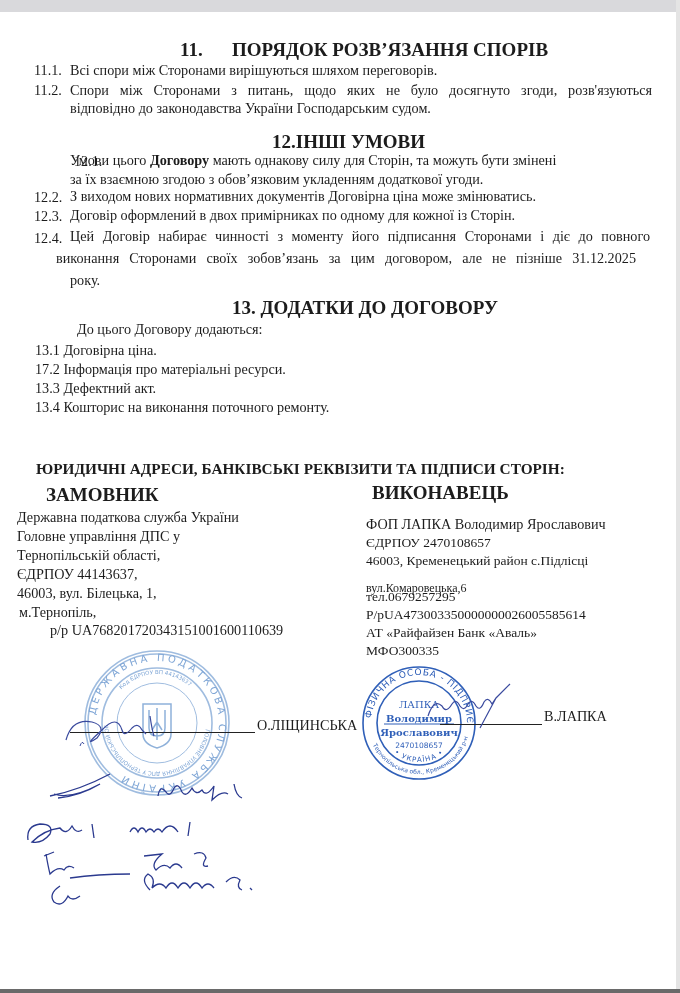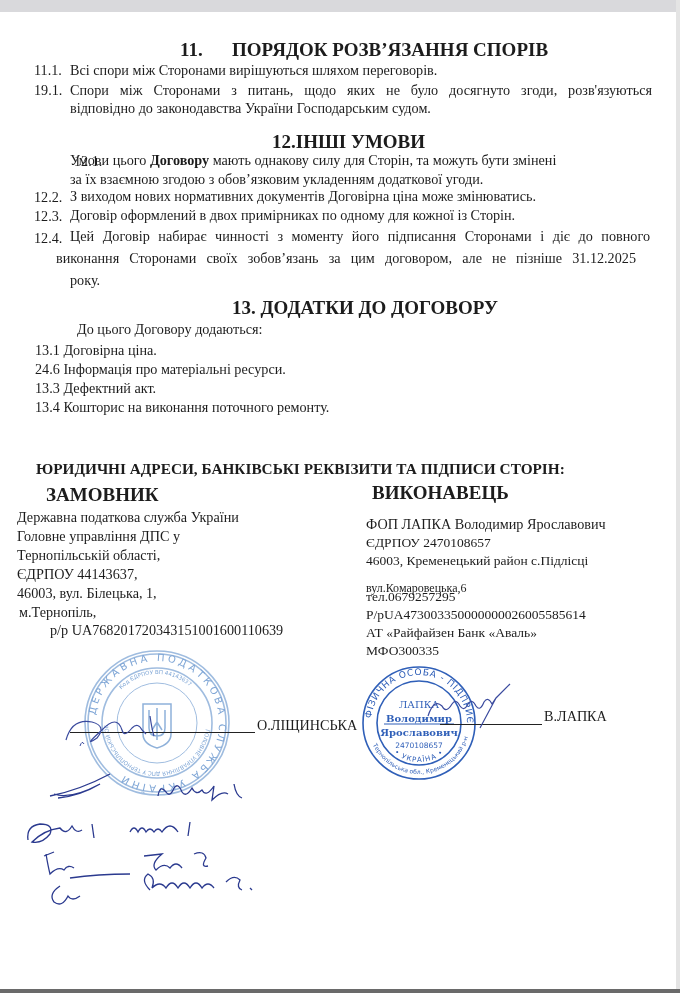--- a/index.html
+++ b/index.html
@@ -35,7 +35,7 @@
 <div class="t h" style="left:232px; top:41px;">ПОРЯДОК РОЗВ’ЯЗАННЯ СПОРІВ</div>
 <div class="t" style="left:34px; top:62px;">11.1.</div>
 <div class="t" style="left:70px; top:62px;">Всі спори між Сторонами вирішуються шляхом переговорів.</div>
-<div class="t" style="left:34px; top:82px;">19.1.</div>
+<div class="t" style="left:34px; top:82px;">11.2.</div>
 <div class="t just" style="left:70px; top:82px; width:582px;">Спори між Сторонами з питань, щодо яких не було досягнуто згоди, розв'язуються</div>
 <div class="t" style="left:70px; top:100px;">відповідно до законодавства України Господарським судом.</div>
 

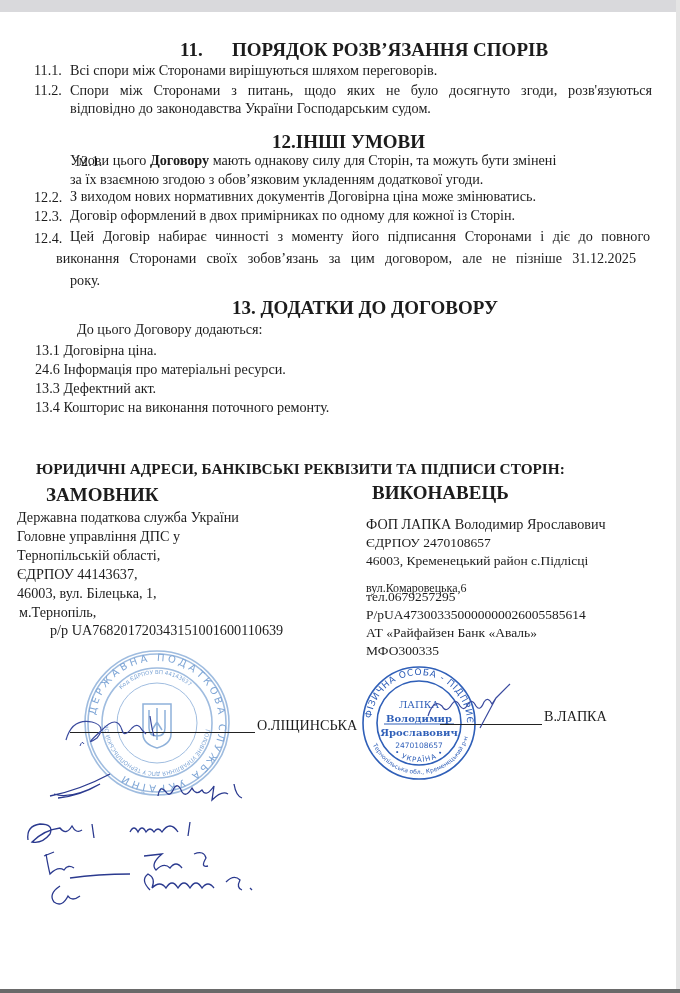--- a/index.html
+++ b/index.html
@@ -55,7 +55,7 @@
 <div class="t h" style="left:232px; top:299px;">13. ДОДАТКИ ДО ДОГОВОРУ</div>
 <div class="t" style="left:77px; top:321px;">До цього Договору додаються:</div>
 <div class="t" style="left:35px; top:342px;">13.1 Договірна ціна.</div>
-<div class="t" style="left:35px; top:361px;">24.6 Інформація про матеріальні ресурси.</div>
+<div class="t" style="left:35px; top:361px;">17.2 Інформація про матеріальні ресурси.</div>
 <div class="t" style="left:35px; top:380px;">13.3 Дефектний акт.</div>
 <div class="t" style="left:35px; top:399px;">13.4 Кошторис на виконання поточного ремонту.</div>
 

